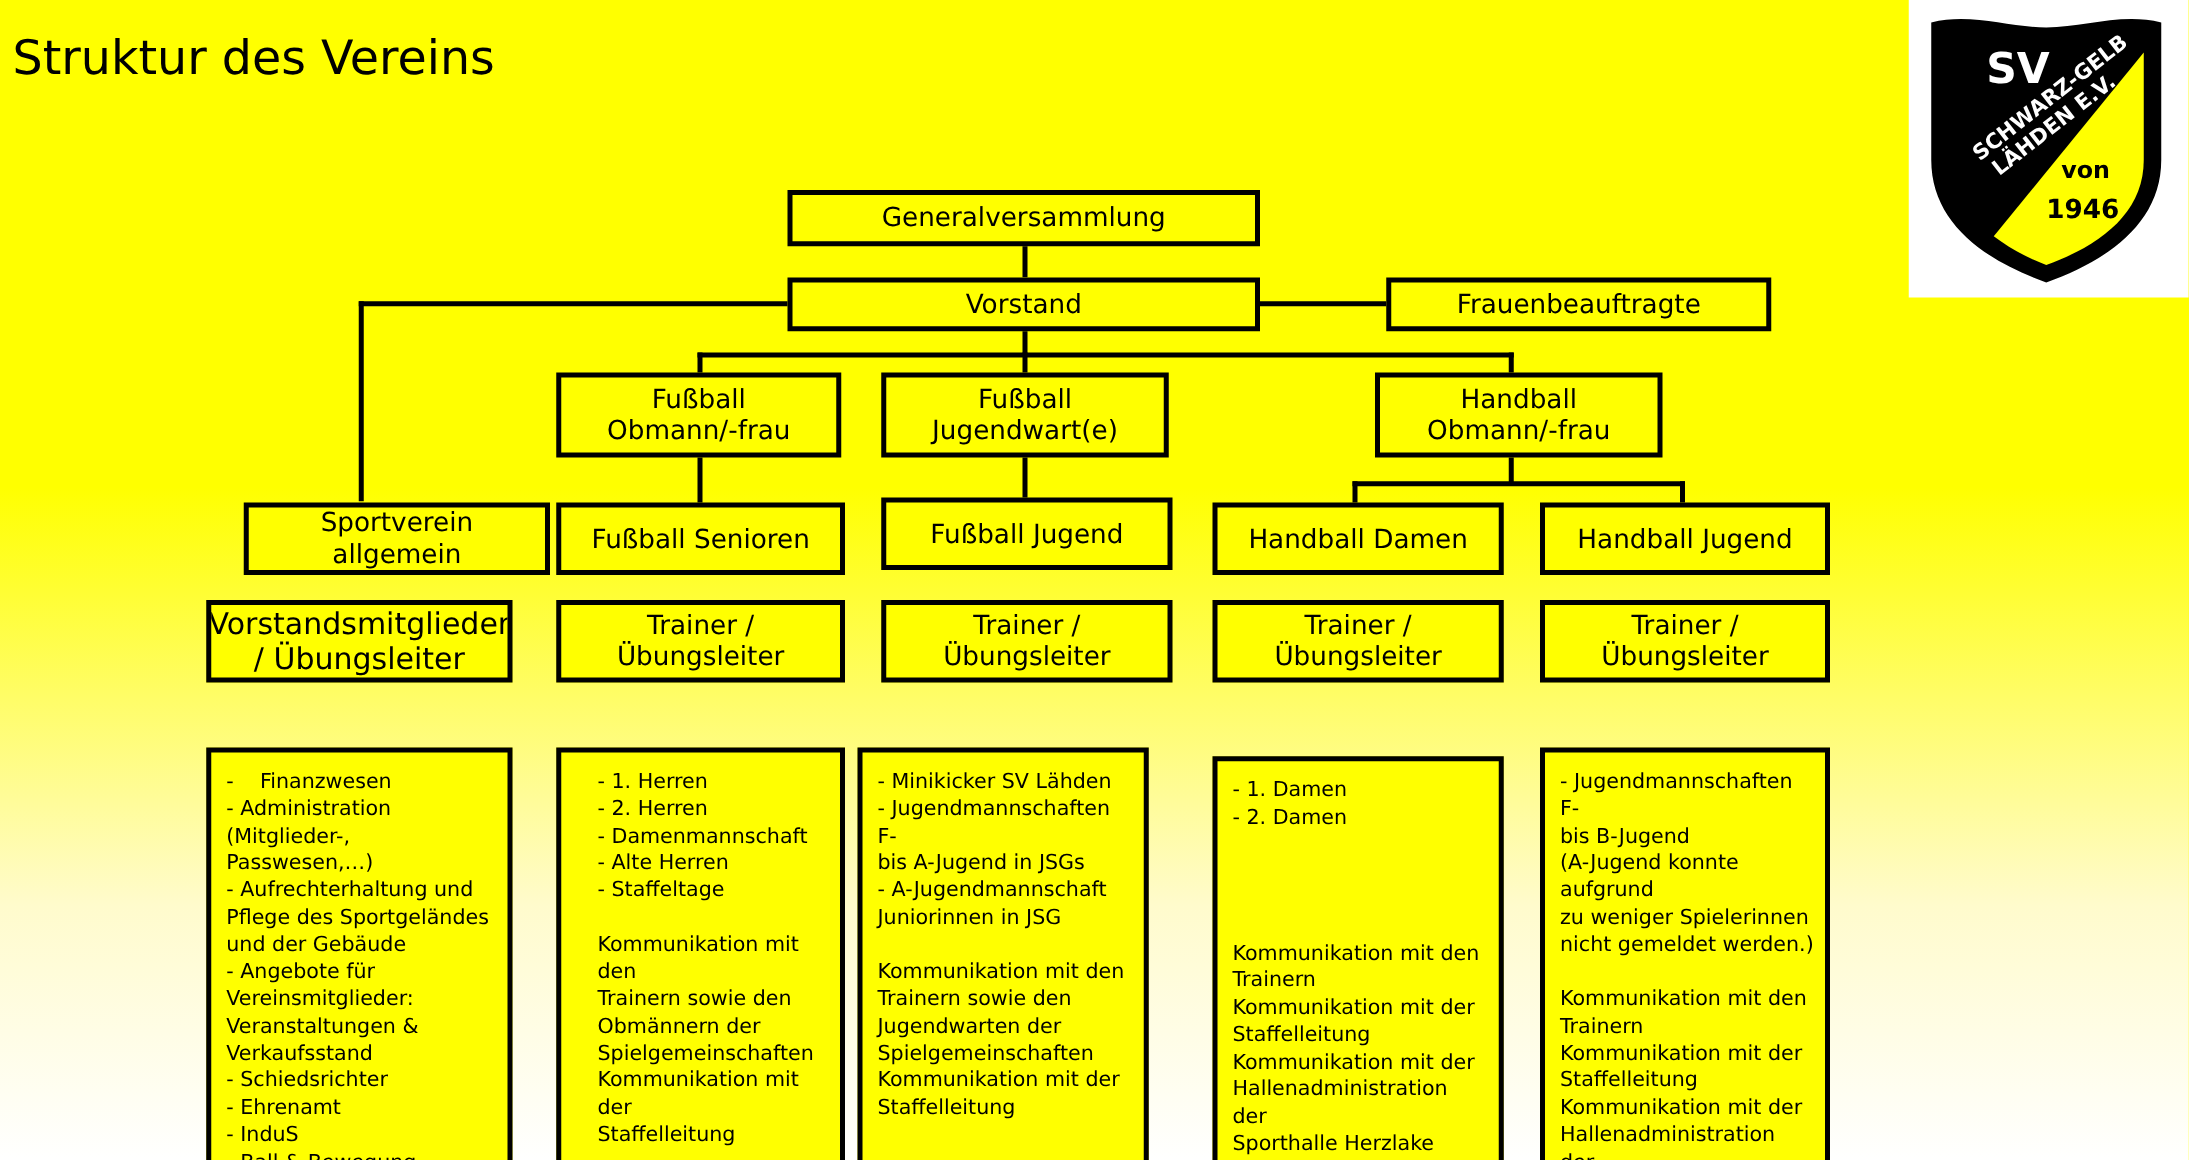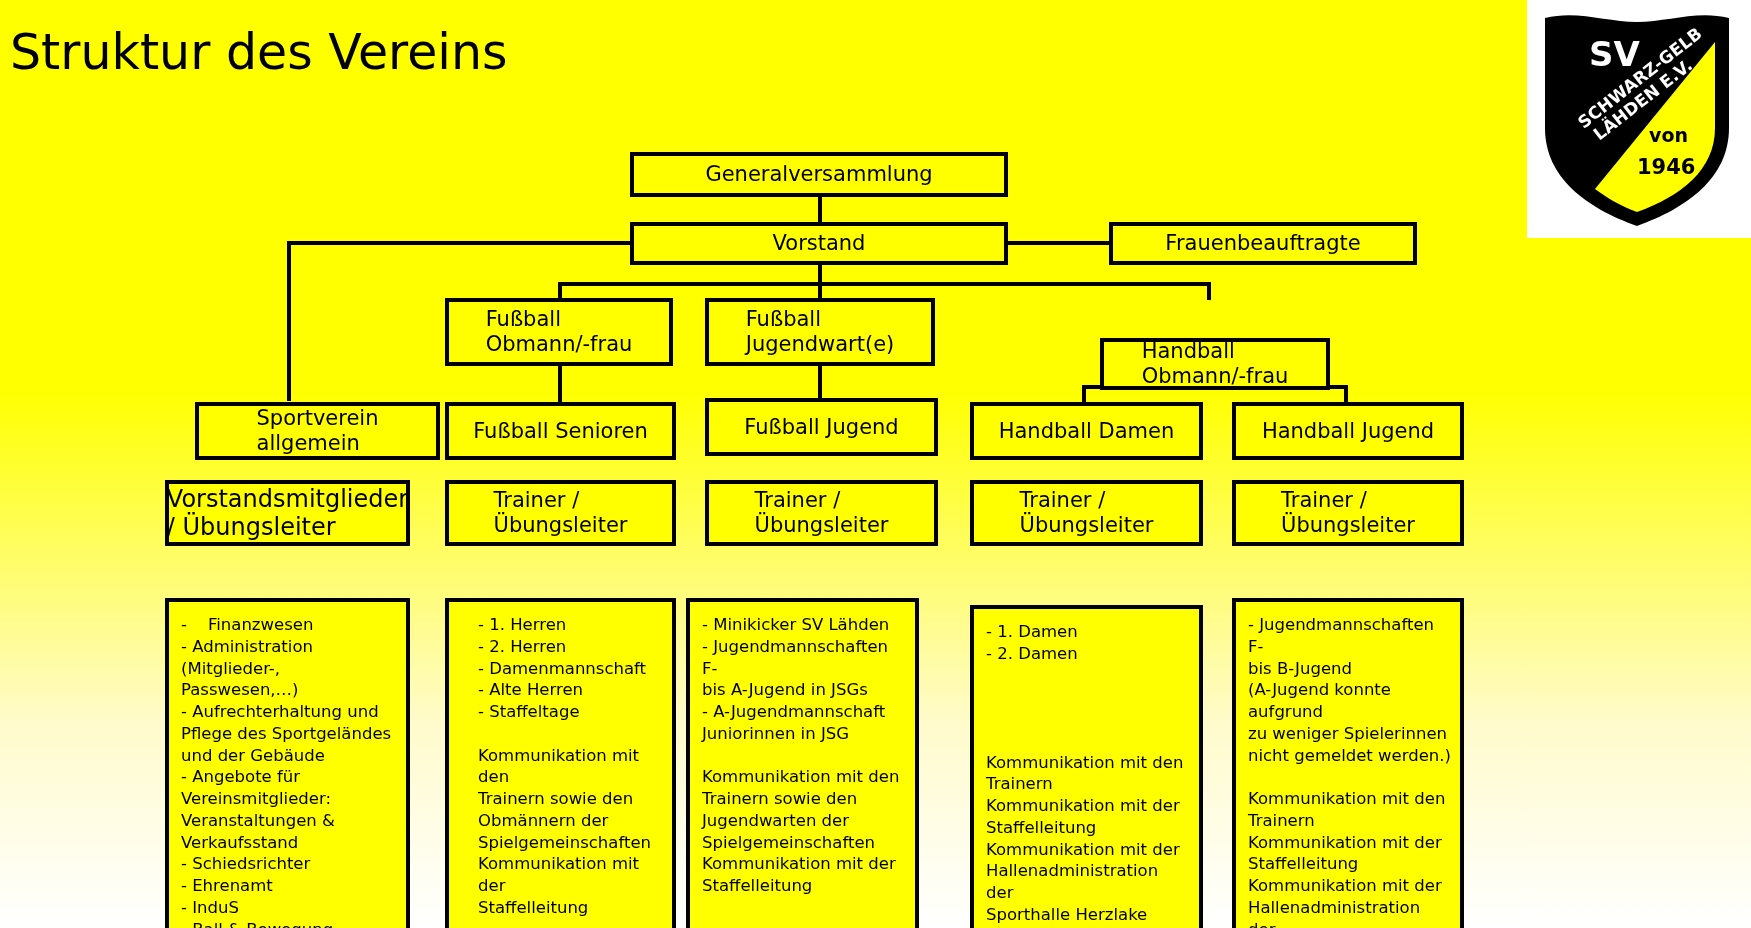--- a/index.html
+++ b/index.html
@@ -25,7 +25,7 @@
     position: absolute;
     left: 10px;
     top: 26px;
-    font-size: 49px;
+    font-size: 38px;
     line-height: 1.1;
     color: #000000;
     font-weight: 400;

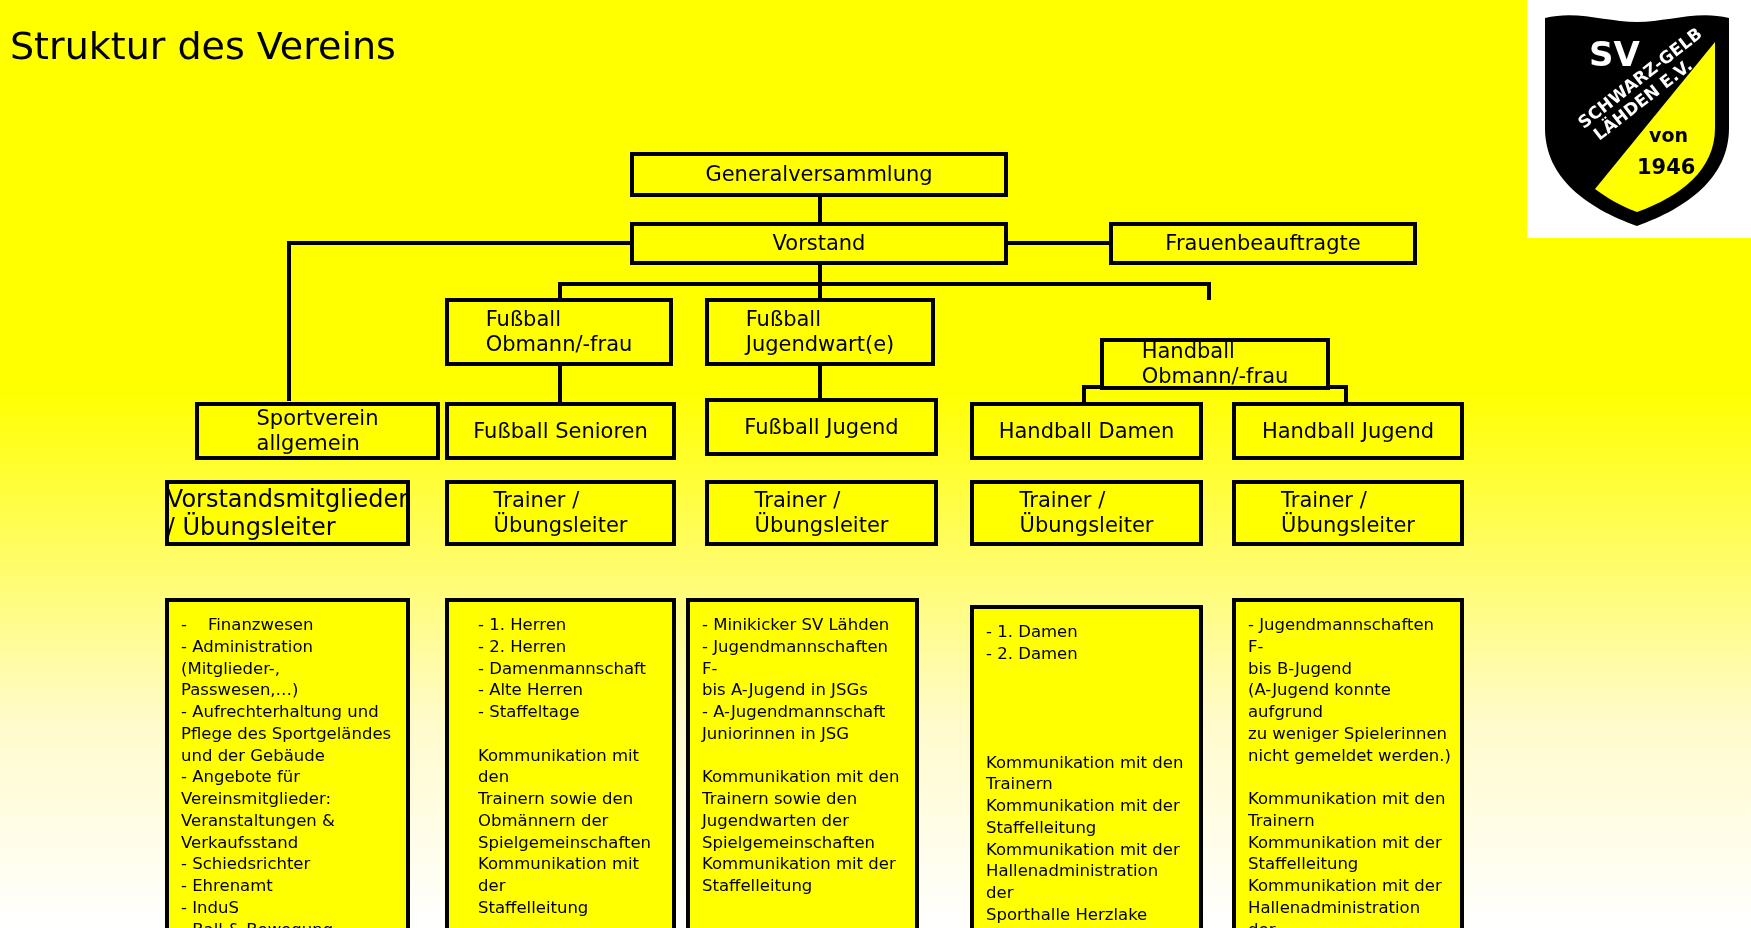--- a/index.html
+++ b/index.html
@@ -58,7 +58,7 @@
     display: flex;
     align-items: center;
     justify-content: center;
-    text-align: left;
+    text-align: center;
     line-height: 1.16;
     font-size: 21px;
     z-index: 3;

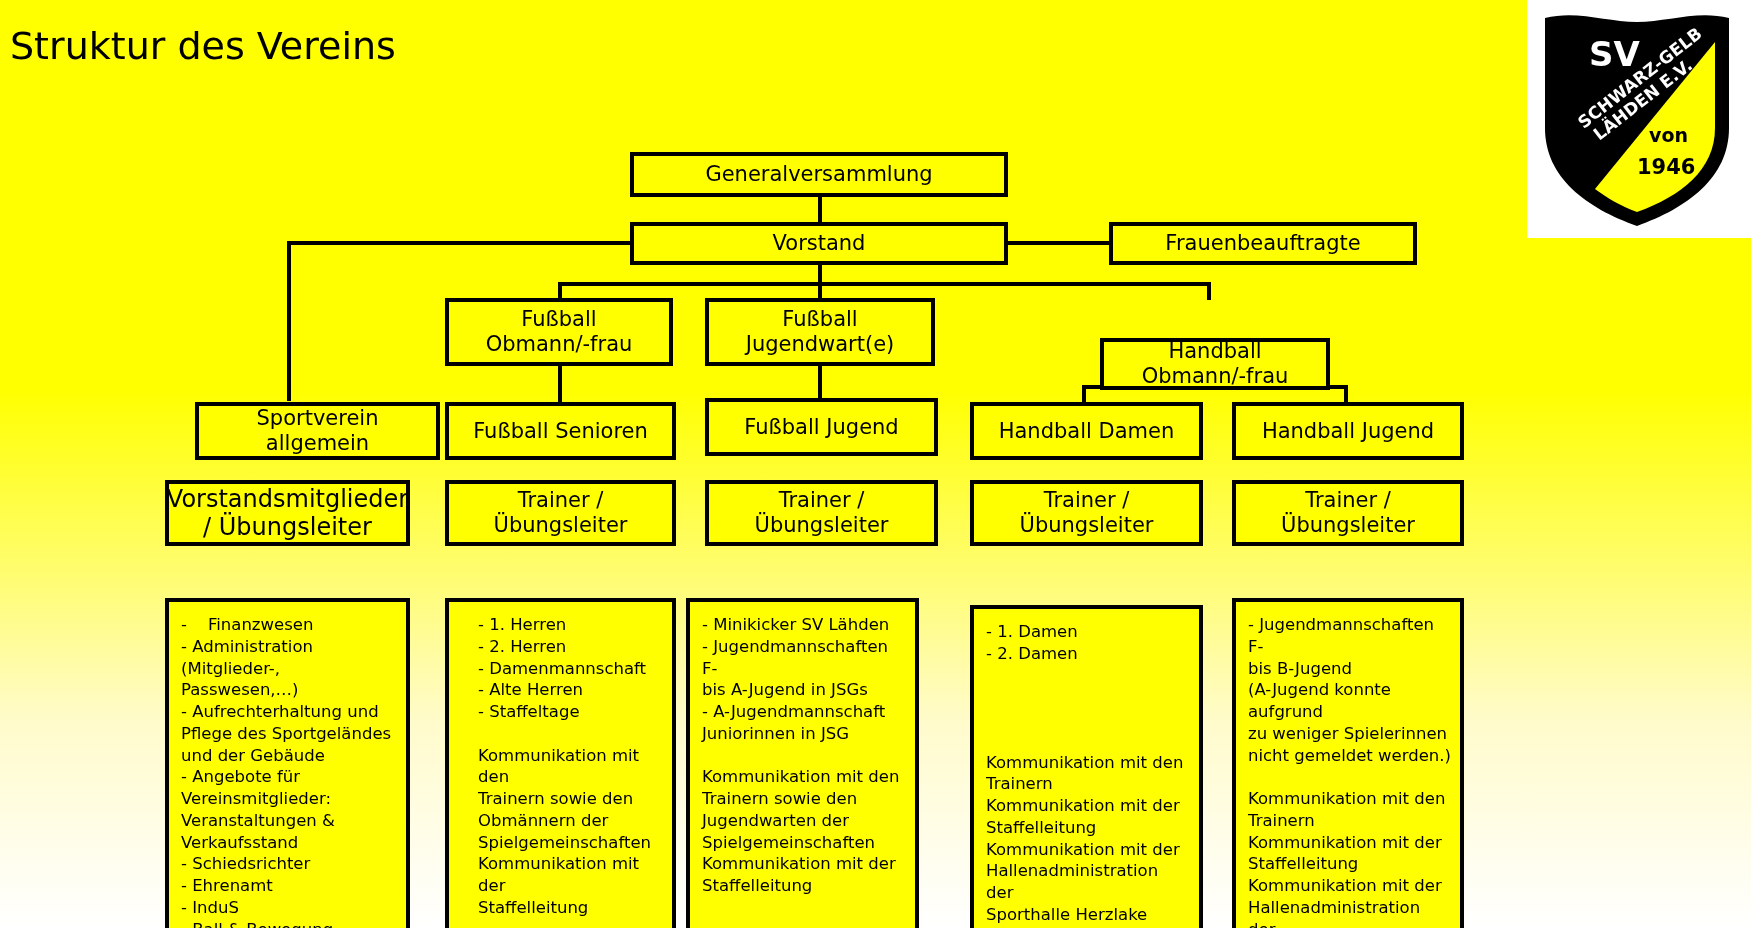--- a/index.html
+++ b/index.html
@@ -139,7 +139,7 @@
 Obmann/-frau</div>
   <div class="box two-line" style="left:705px; top:298px; width:230px; height:68px; white-space:pre-line;">Fußball
 Jugendwart(e)</div>
-  <div class="box two-line" style="left:1100px; top:298px; width:230px; height:52px; white-space:pre-line;margin-top:40px;">Handball
+  <div class="box two-line" style="left:1100px; top:298px; width:230px; height:68px; white-space:pre-line;">Handball
 Obmann/-frau</div>
 
   <div class="box two-line" style="left:165px; top:402px; width:245px; height:58px; white-space:pre-line;margin-left:30px;">Sportverein

